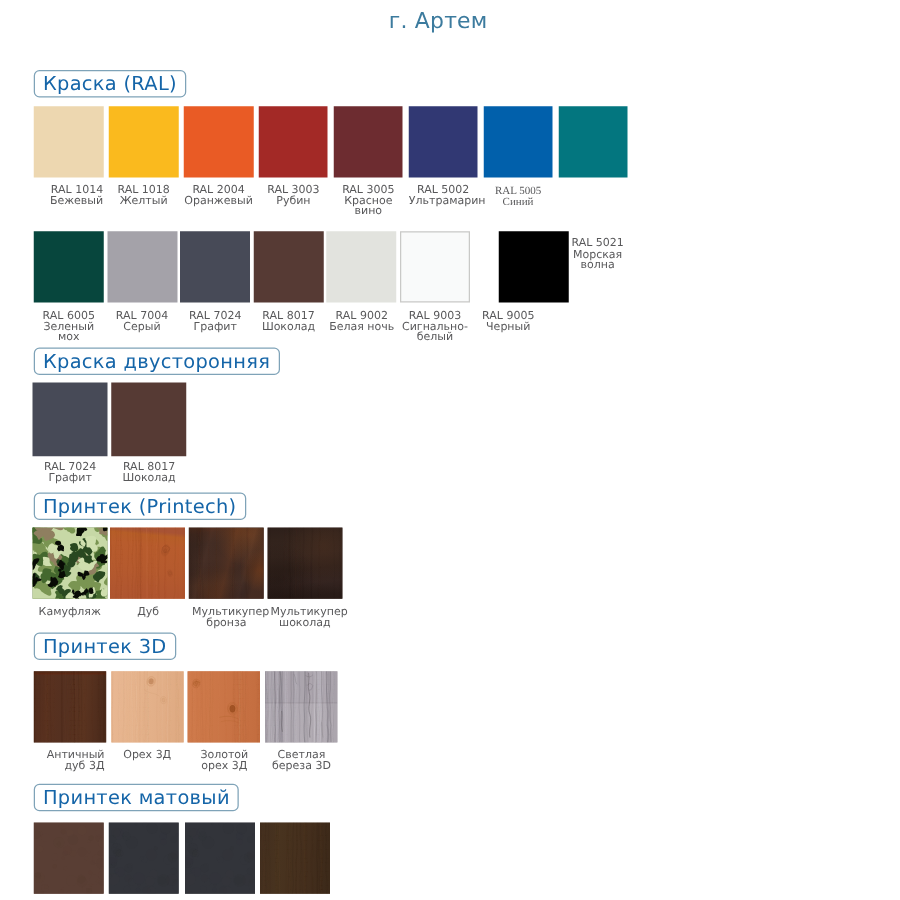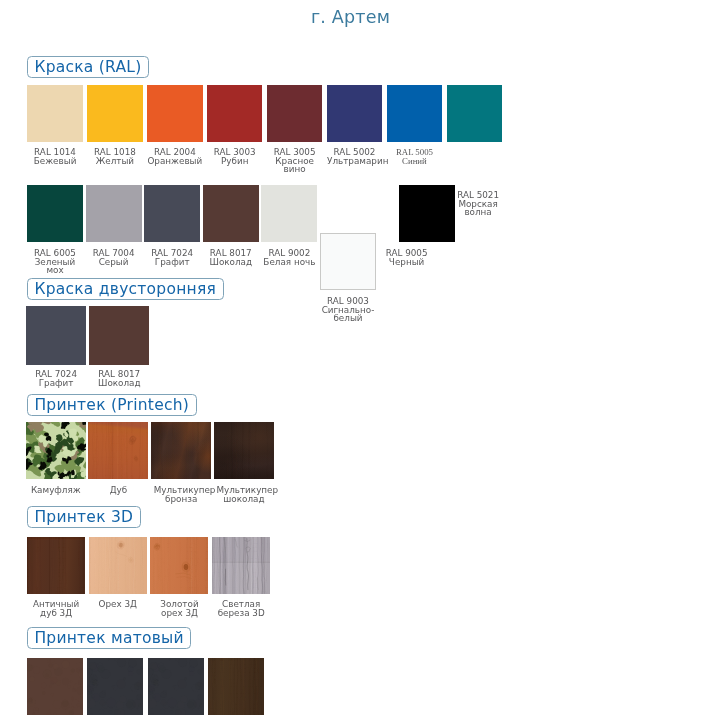--- a/index.html
+++ b/index.html
@@ -49,7 +49,7 @@
       <div class="swatches" style="top: 84.9px; left: 27.3px;">
         <div class="cell" style="left: 0px; width: 55.5px;">
           <div class="sw" style="background: rgb(237, 215, 176); width: 55.5px; height: 57.3px;"></div>
-          <div class="swlabel" style="top: 63px; left: 0.25px;">
+          <div class="swlabel" style="top: 63px; left: 0.25px; text-align: right;">
             <div class="code">RAL 1014</div>
             <div class="nm">Бежевый</div>
           </div>

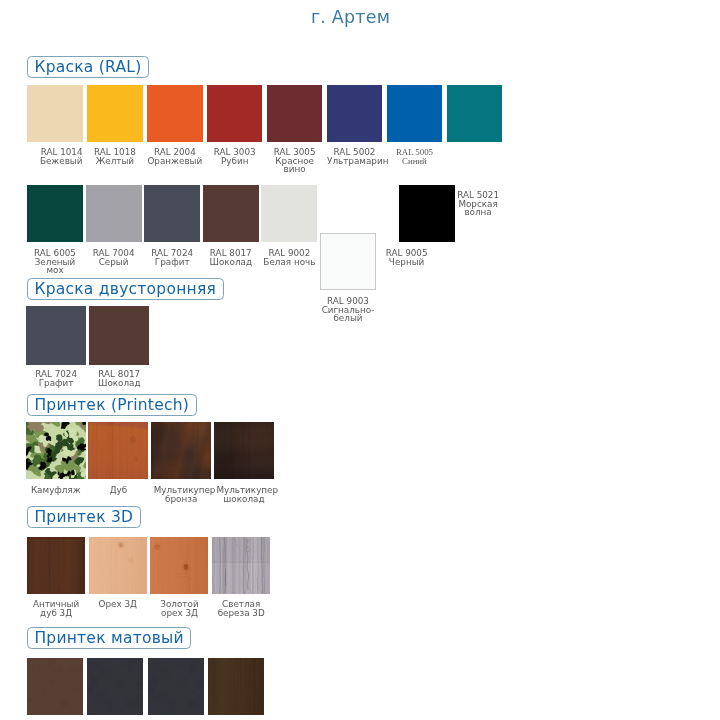--- a/index.html
+++ b/index.html
@@ -140,7 +140,7 @@
             <div class="nm">Белая ночь</div>
           </div>
         </div>
-        <div class="cell" style="left: 293px; width: 56px; margin-top: 48px;">
+        <div class="cell" style="left: 293px; width: 56px;">
           <div class="sw" style="background: rgb(249, 250, 250); width: 56px; height: 57px; box-sizing: border-box; border: 1px solid rgb(201, 201, 199);"></div>
           <div class="swlabel" style="top: 63.5px; left: 0.5px;">
             <div class="code">RAL 9003</div>

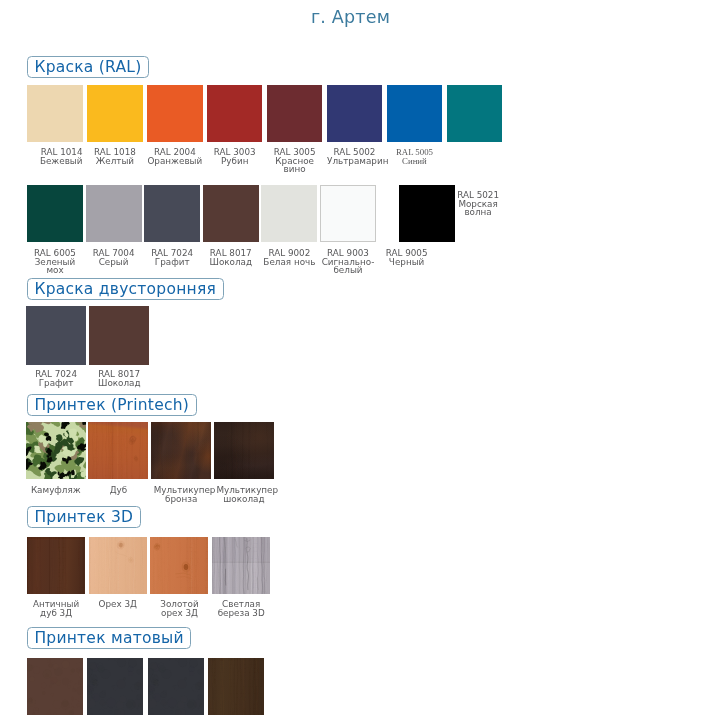--- a/index.html
+++ b/index.html
@@ -623,7 +623,7 @@
               <rect x="0" y="0" width="1.2" height="100" fill="#3A1B0A" opacity="0.30"></rect>
             </svg>
           </div>
-          <div class="swlabel" style="top: 63.6px; left: 1.5px;">
+          <div class="swlabel" style="top: 63.6px; left: 1.5px; text-align: right;">
             <div class="nm">Античный дуб 3Д</div>
           </div>
         </div>

